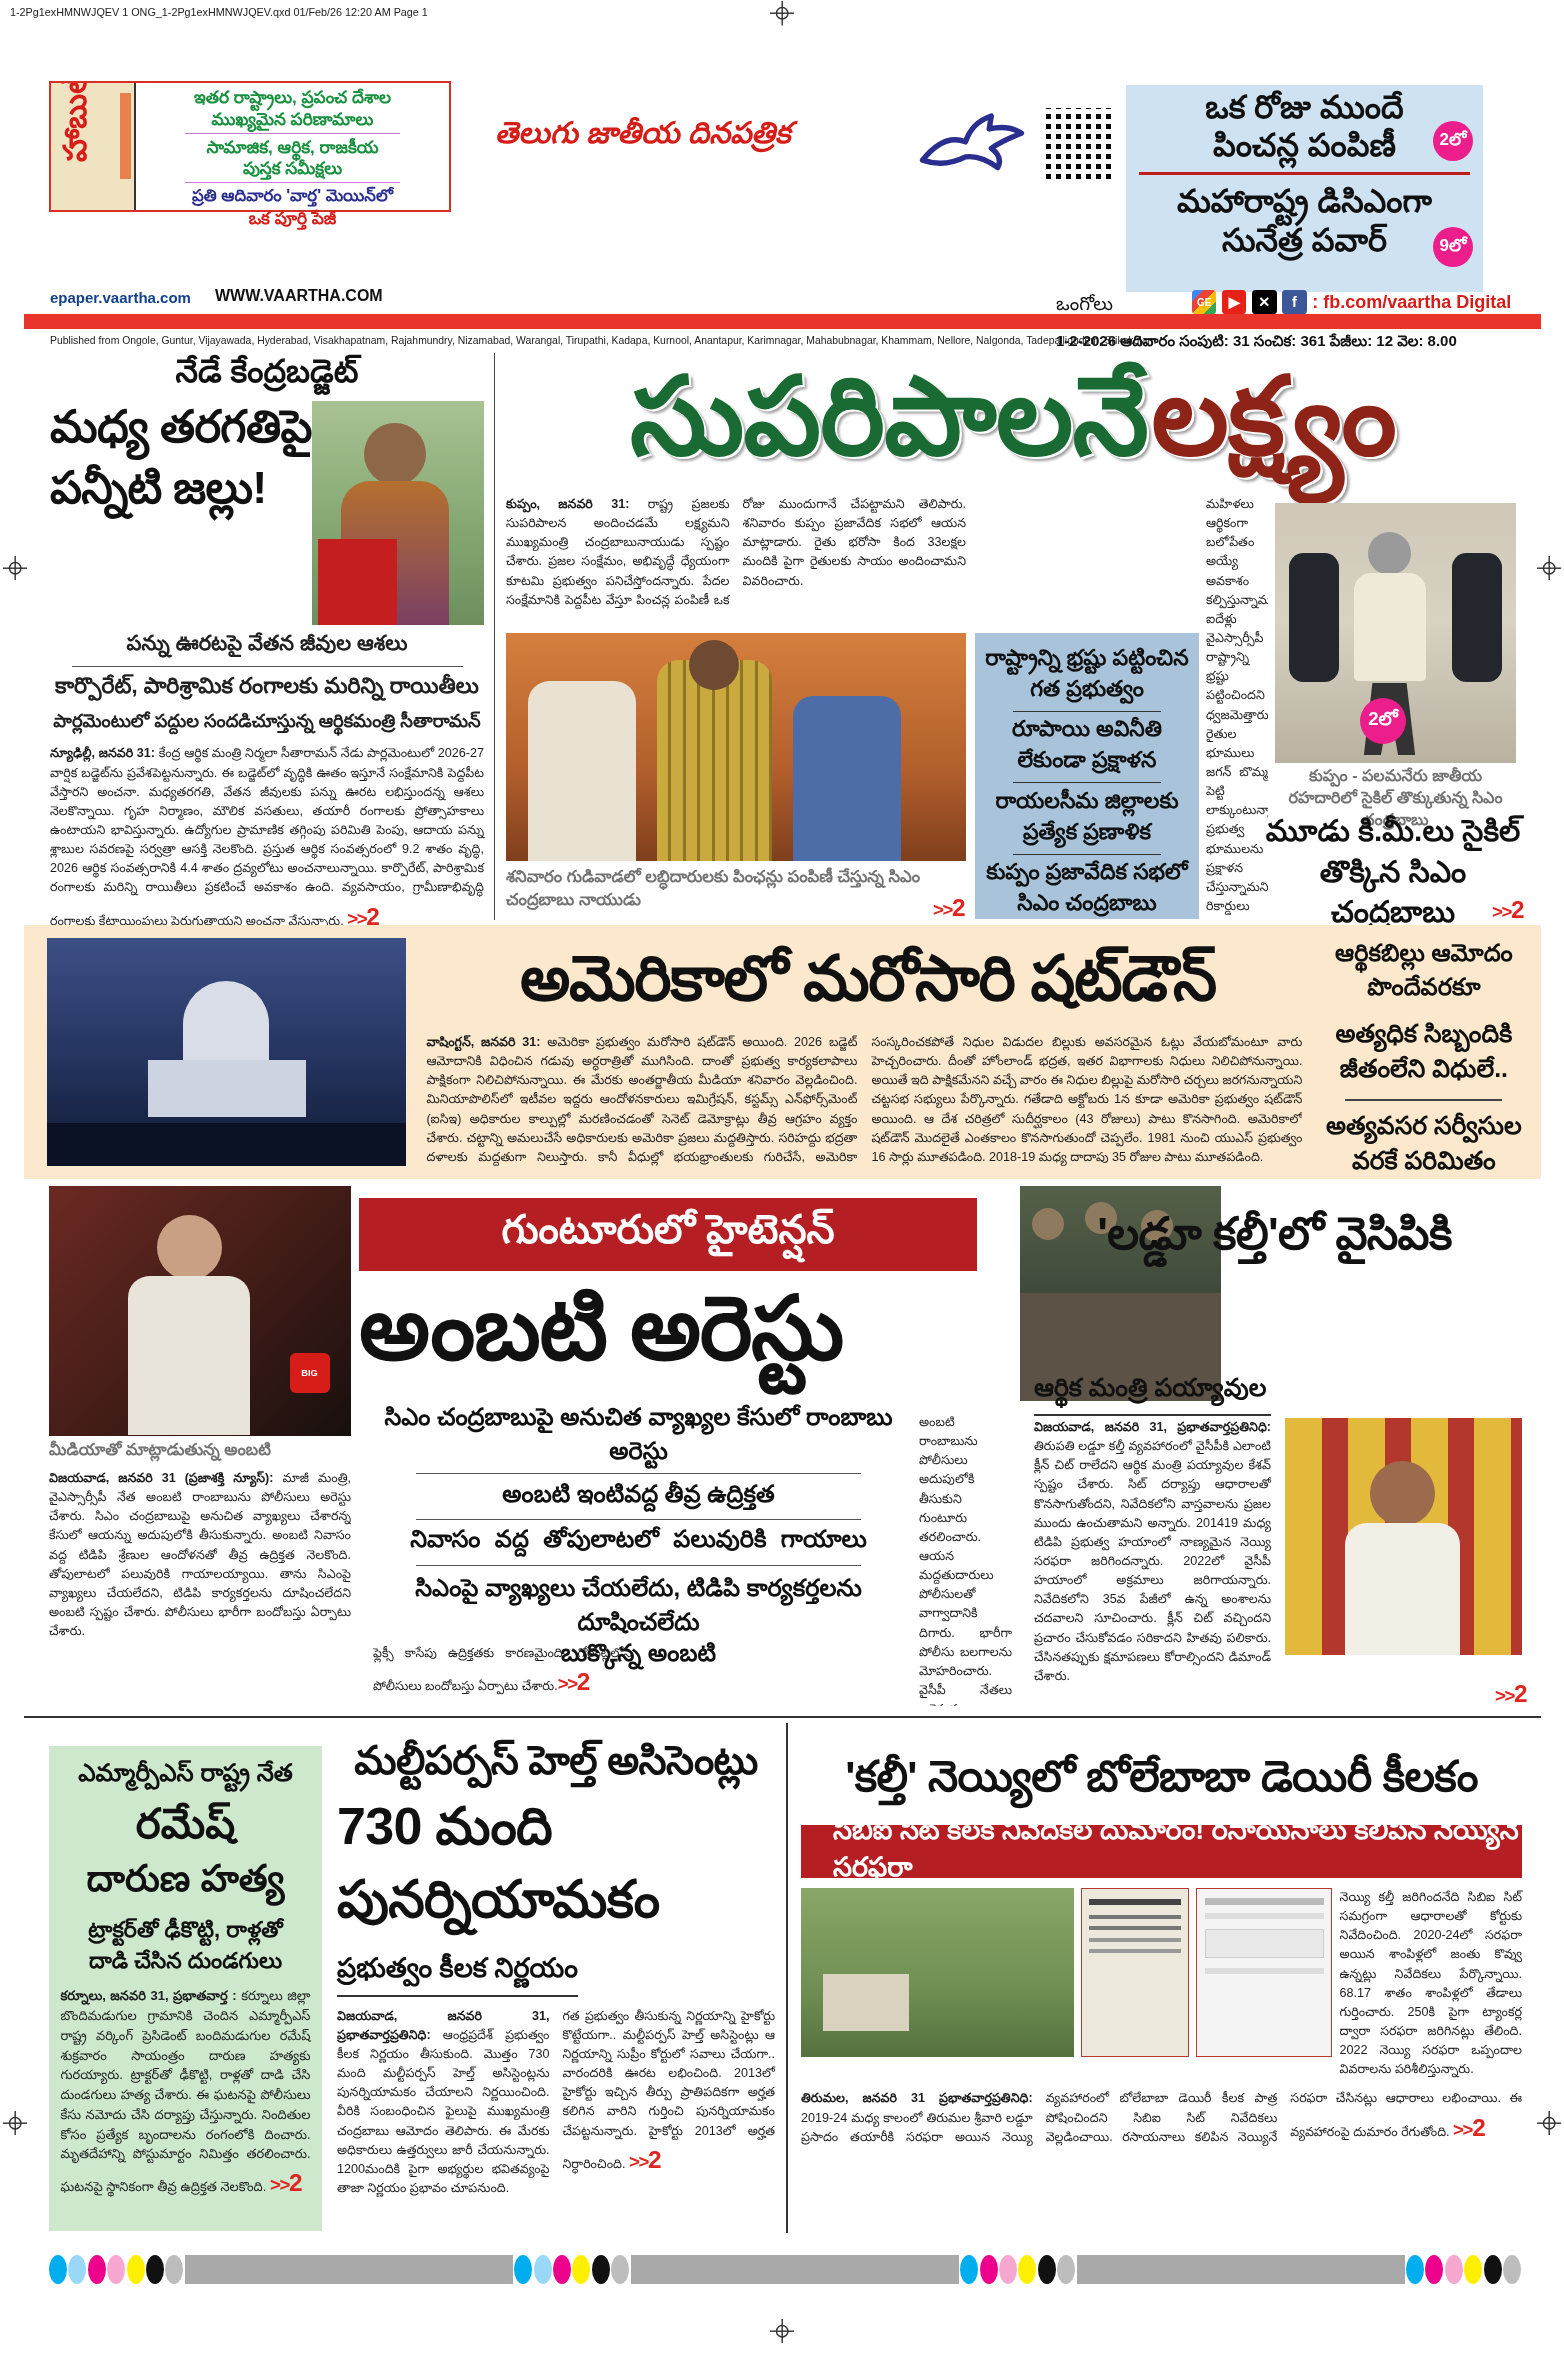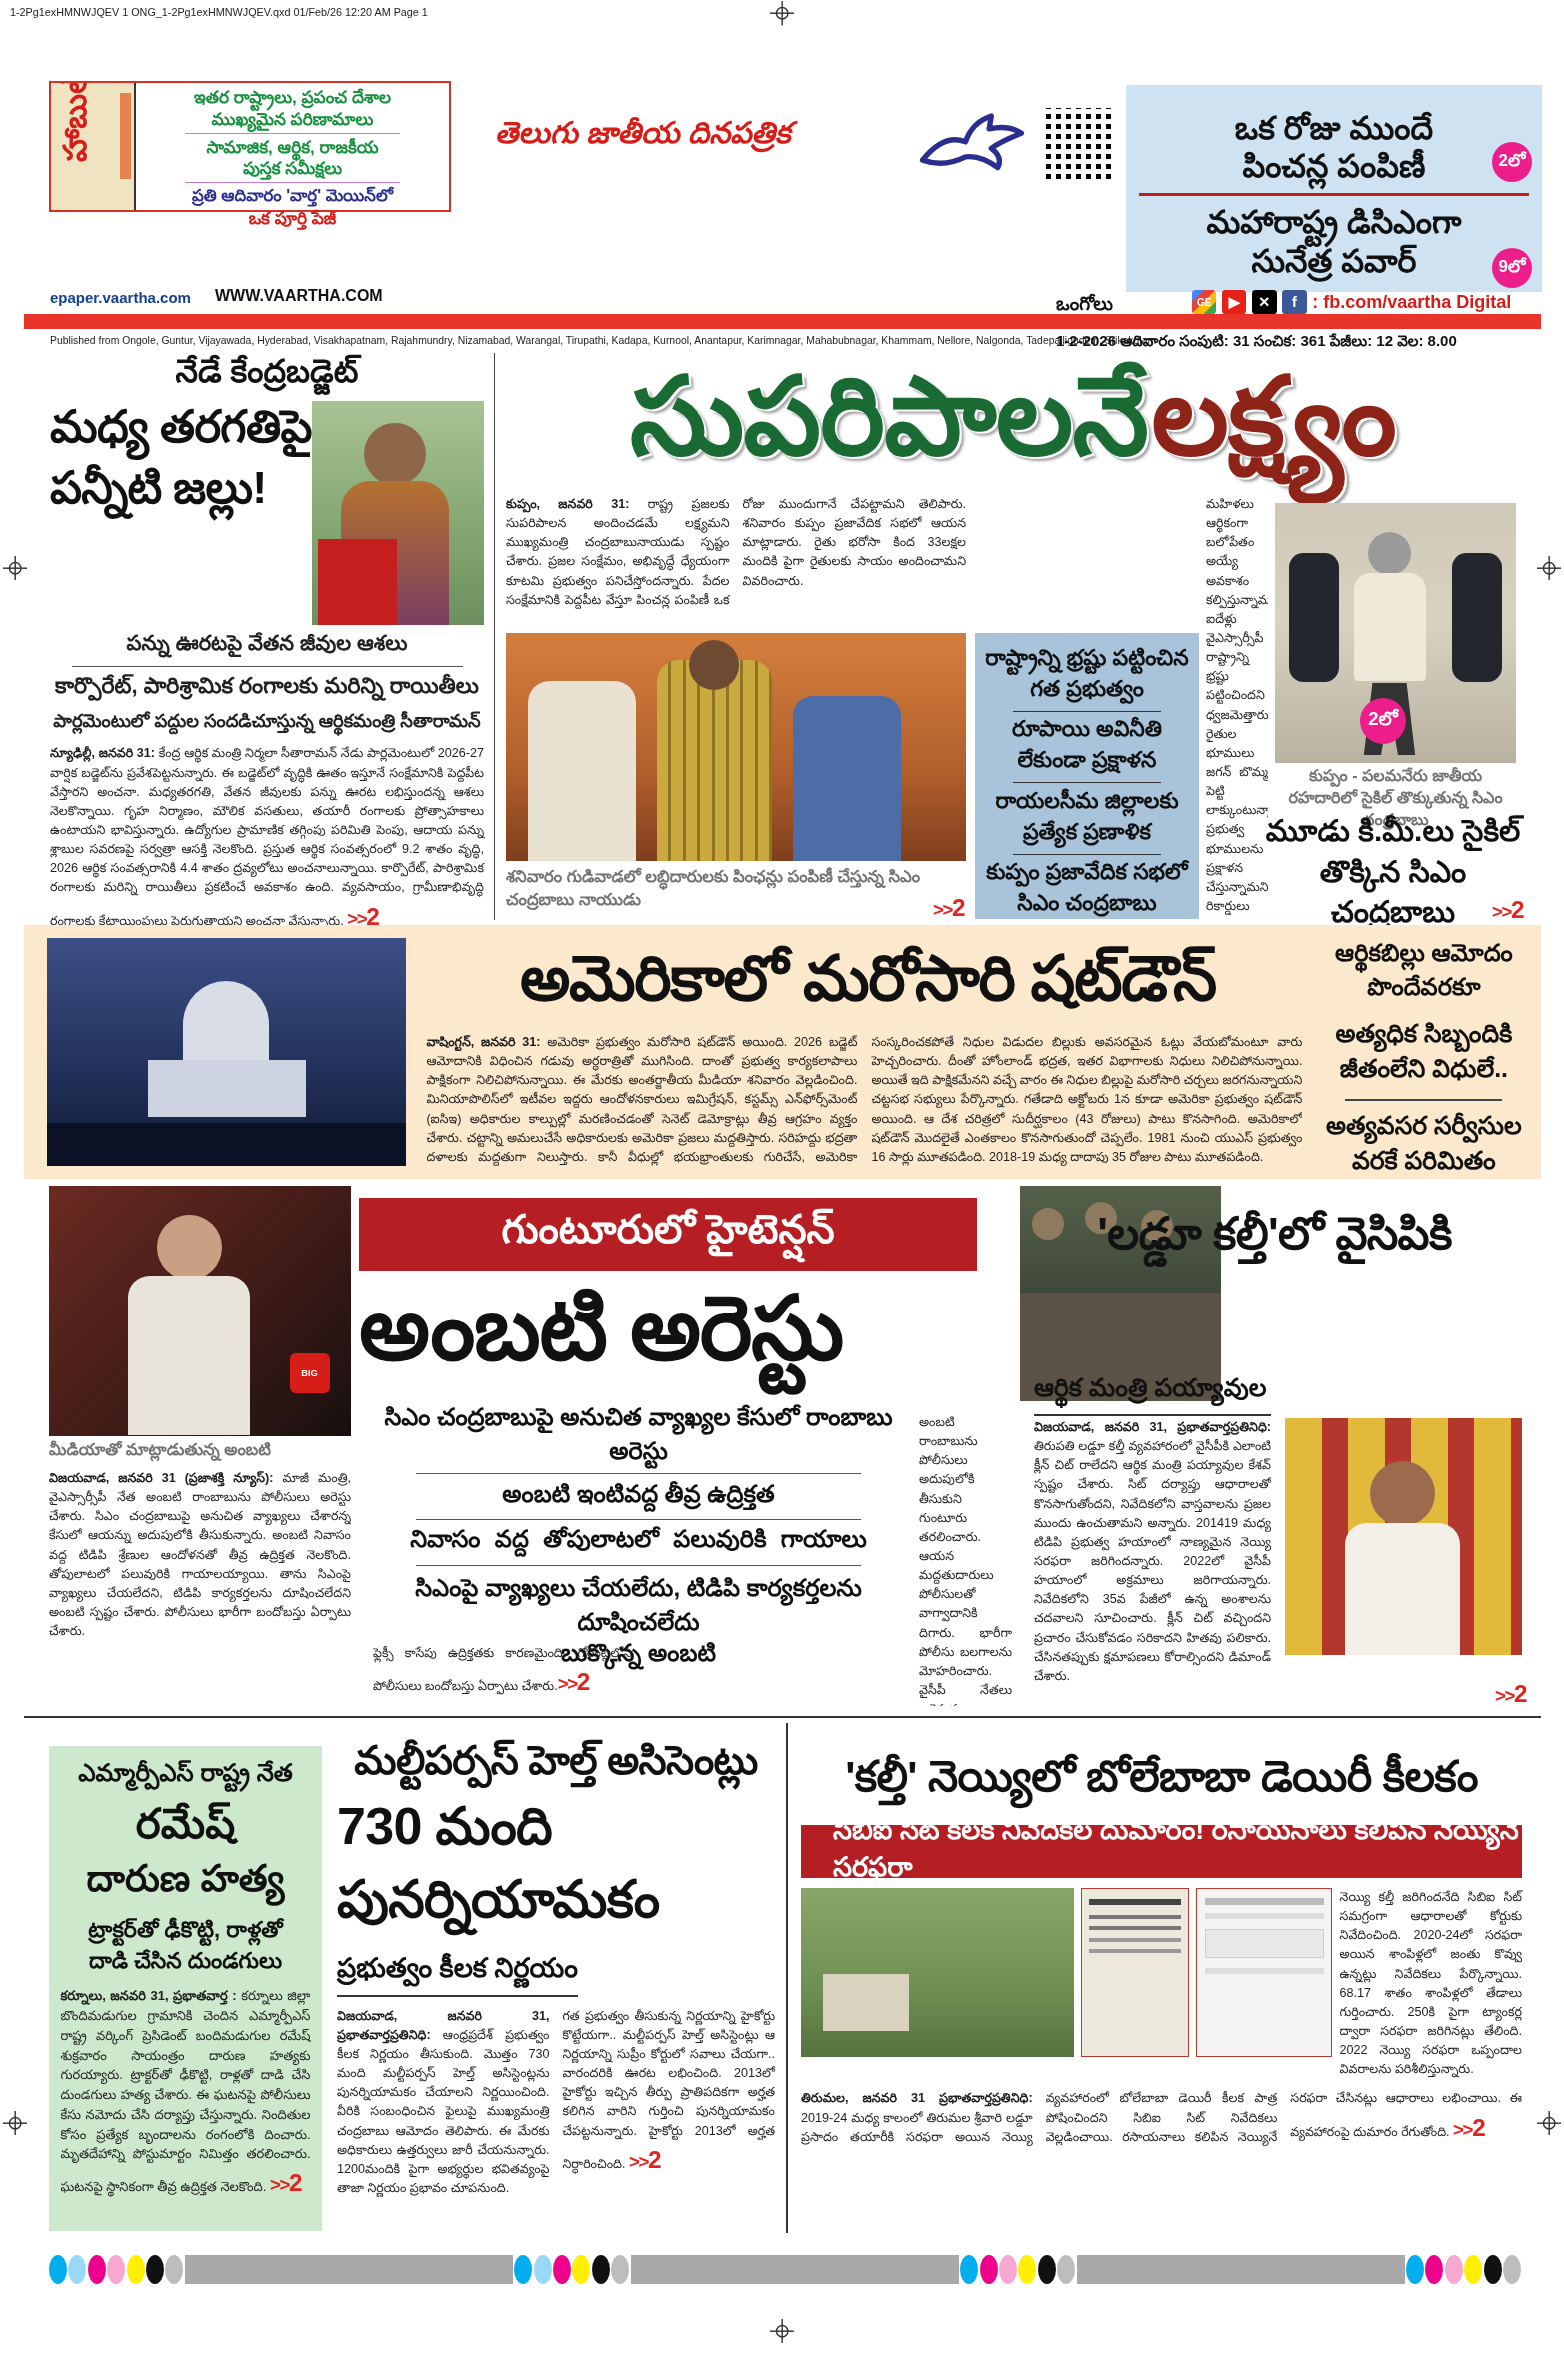--- a/index.html
+++ b/index.html
@@ -95,7 +95,7 @@
 
   <div class="abs" style="left:1039px;top:106px;width:75px;height:80px;border:2.9px solid #fff;background-color:#000;background-image:repeating-linear-gradient(0deg,#fff 0 5px,transparent 5px 10px),repeating-linear-gradient(90deg,#fff 0 5px,transparent 5px 10px);"></div>
 
-  <div class="abs" style="left:1126px;top:85px;width:416px;height:207px;background:#cfe2f2;padding:24px 10px;">
+  <div class="abs" style="left:1126px;top:85px;width:357px;height:207px;background:#cfe2f2;padding:3px 10px;">
     <div style="position:relative;text-align:center;">
       <div style="font-size:32px;font-weight:bold;color:#111;line-height:1.2;">
         <span>ఒక రోజు ముందే</span><br>

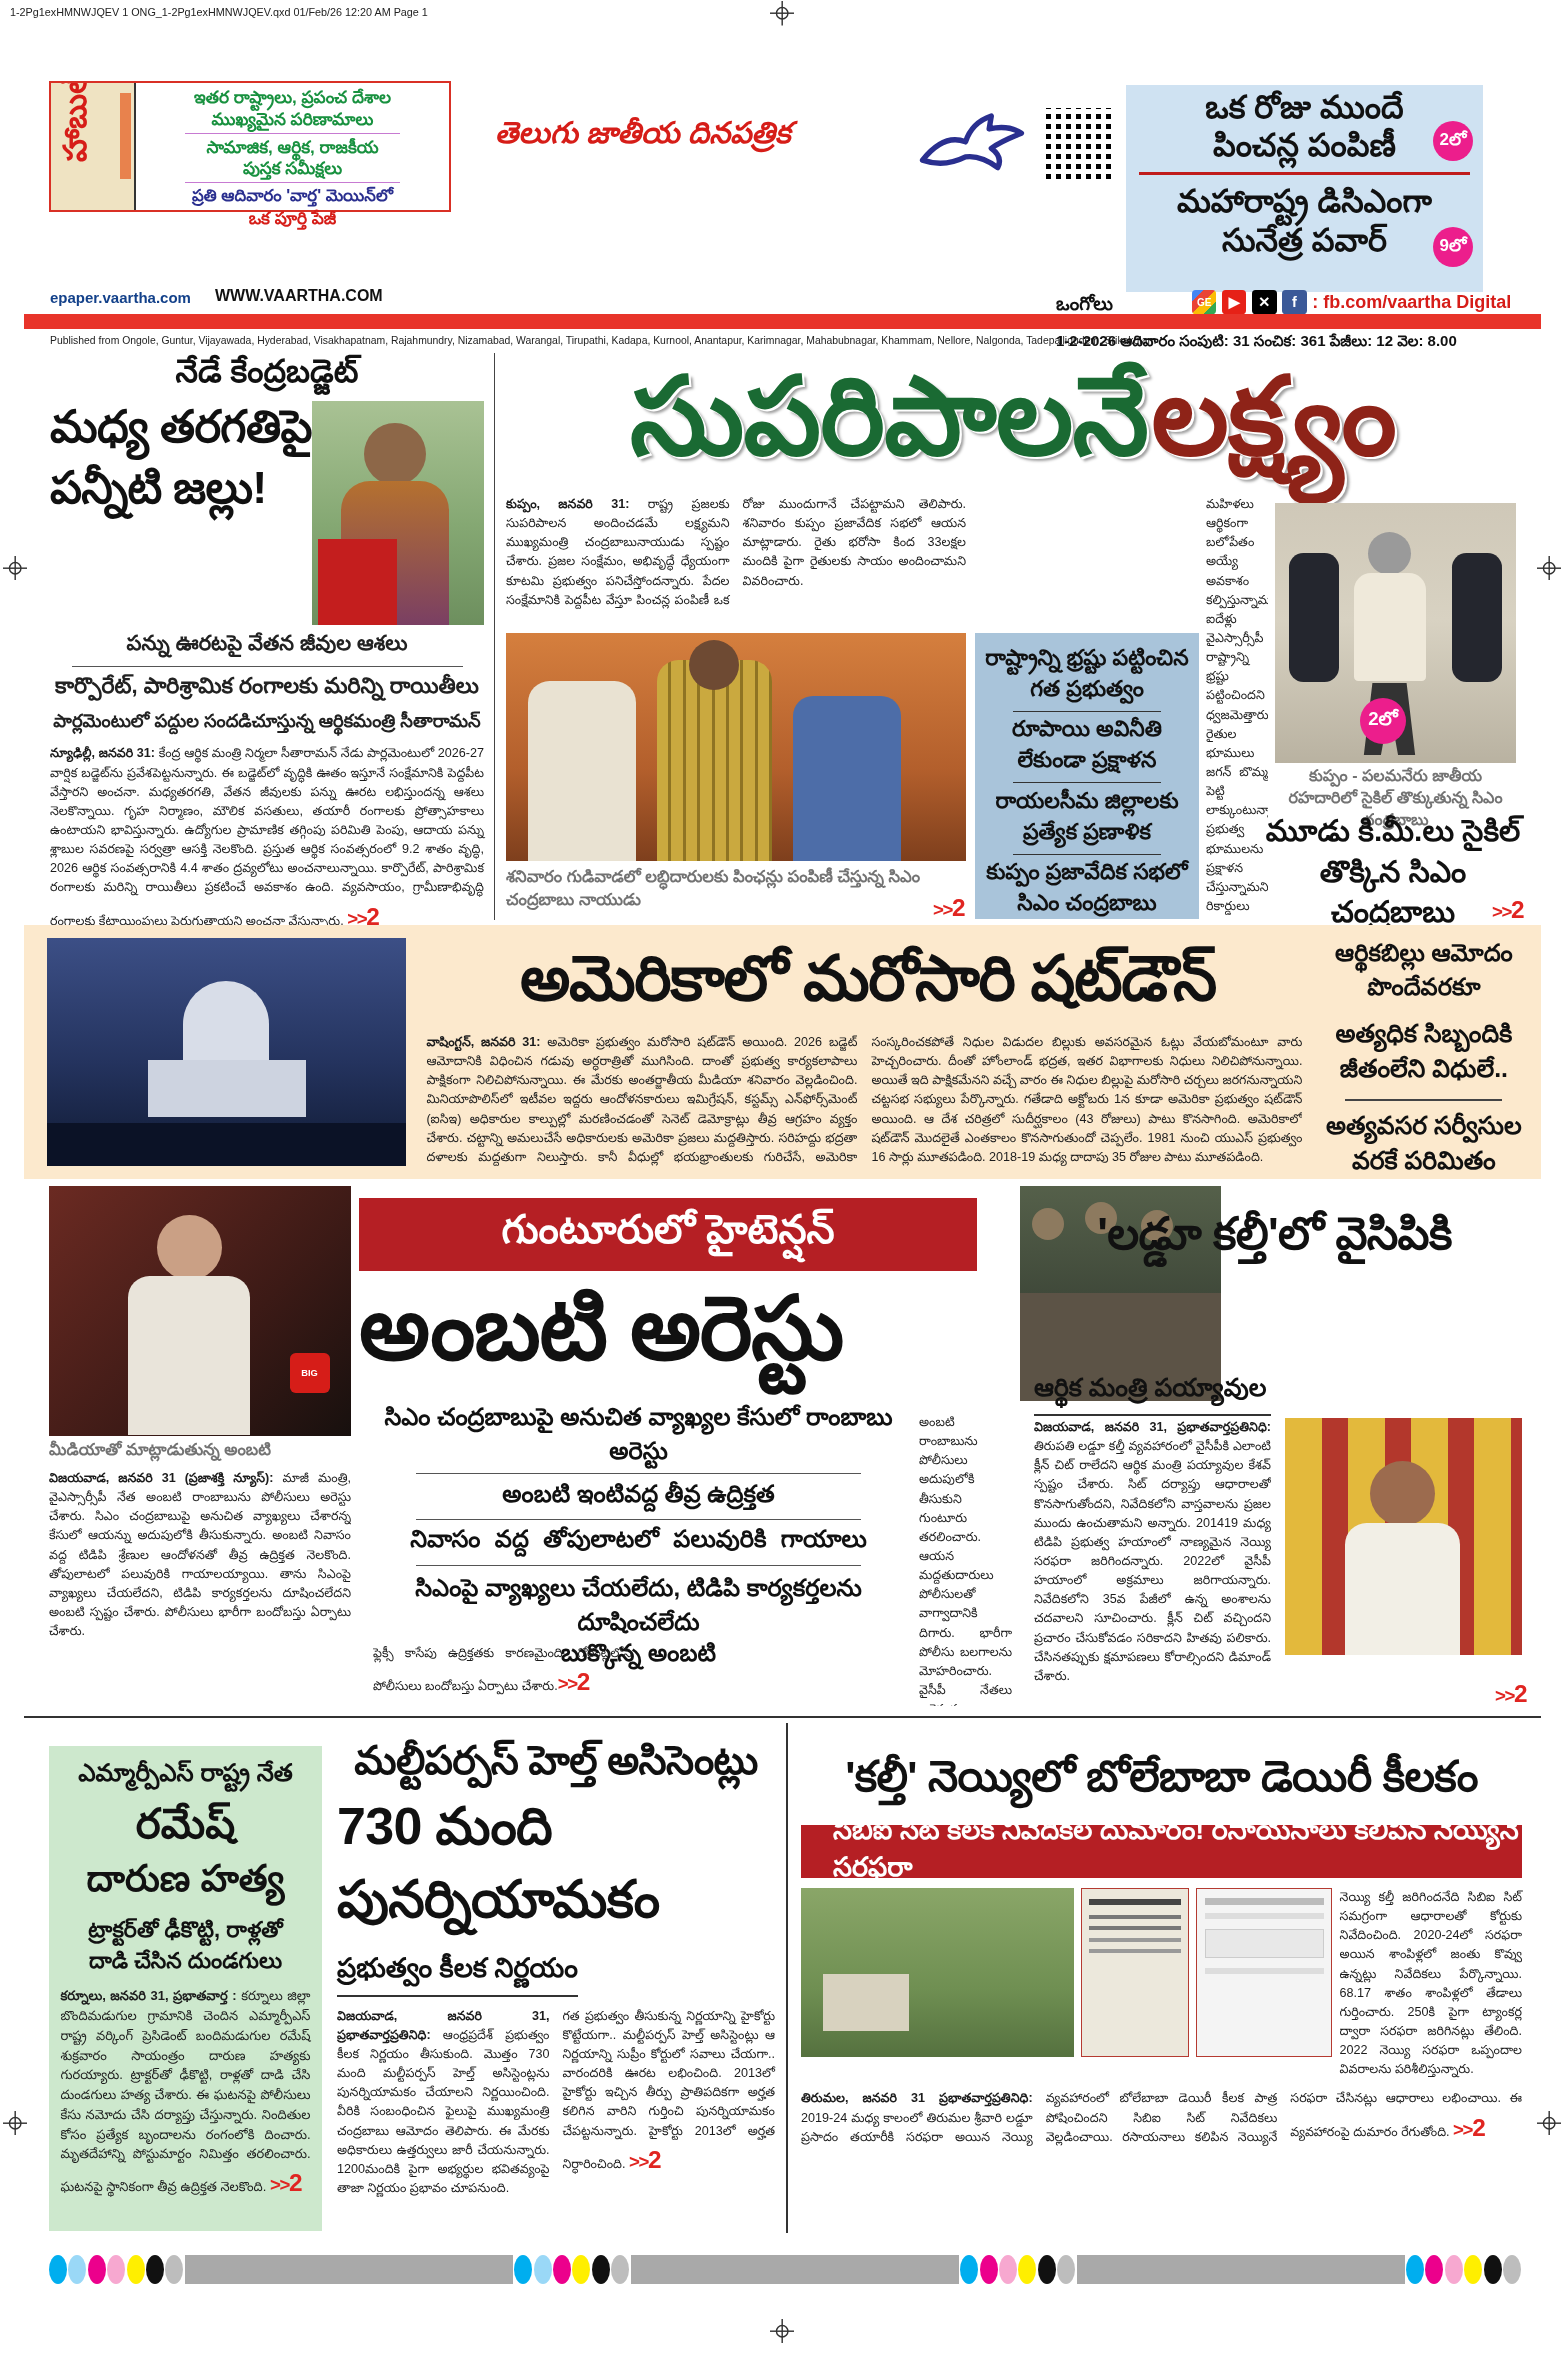--- a/index.html
+++ b/index.html
@@ -112,7 +112,7 @@
       <div class="badge" style="position:absolute;right:0px;top:45px;width:40px;height:40px;font-size:17px;">9లో</div>
     </div>
   </div>
-  <div class="abs" style="left:1056px;top:293px;font-size:18.7px;font-weight:bold;color:#111;">ఒంగోలు</div>
+  <div class="abs" style="left:1056px;top:293px;font-size:18.7px;font-weight:normal;color:#111;">ఒంగోలు</div>
   <div class="abs" style="left:1192px;top:290px;display:flex;align-items:center;gap:5.7px;">
     <span class="socialicon" style="background:linear-gradient(135deg,#4285f4 25%,#ea4335 25% 50%,#fbbc05 50% 75%,#34a853 75%);font-size:10px;">GE</span>
     <span class="socialicon" style="background:#e62117;">▶</span>

